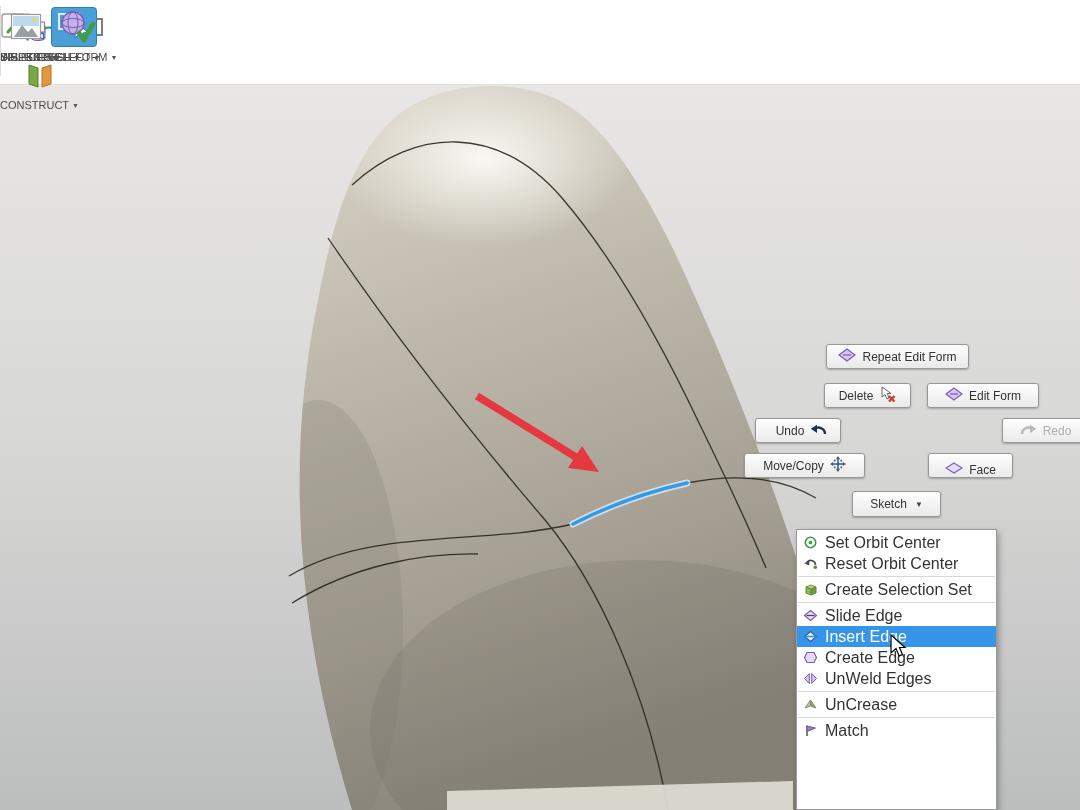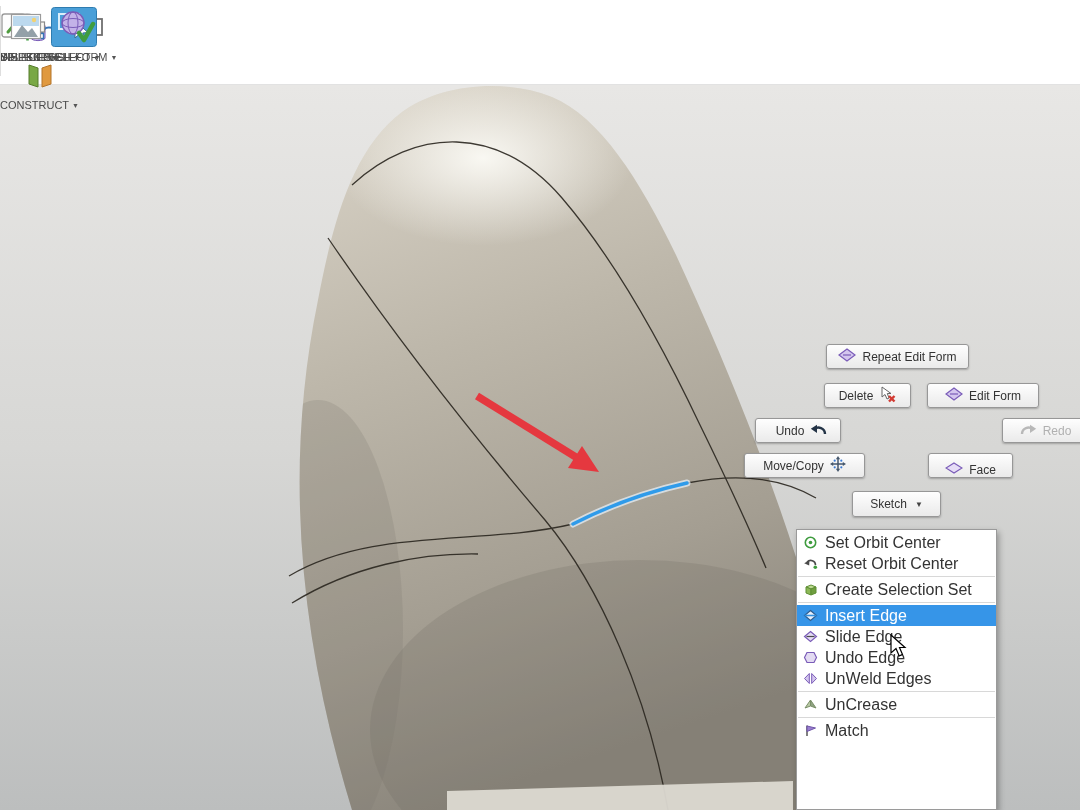--- a/index.html
+++ b/index.html
@@ -375,6 +375,16 @@
 
     <div class="msep"></div>
 
+    <div class="mi">
+      <span class="mic">
+        <svg width="15" height="15" viewBox="0 0 15 15">
+            <polygon points="7.5,2.5 13.5,7.5 7.5,12.5 1.5,7.5" fill="#e3dbf2" stroke="#7a5cb8" stroke-width="1.2"></polygon>
+            <line x1="3.5" y1="7.5" x2="11.5" y2="7.5" stroke="#4a4a4a" stroke-width="1.2"></line>
+          </svg>
+      </span>
+      <span>Slide Edge</span>
+    </div>
+
     <div class="mi sel">
       <span class="mic">
         <svg width="15" height="15" viewBox="0 0 15 15">
@@ -383,16 +393,6 @@
           </svg>
       </span>
       <span>Insert Edge</span>
-    </div>
-
-    <div class="mi">
-      <span class="mic">
-        <svg width="15" height="15" viewBox="0 0 15 15">
-            <polygon points="7.5,2.5 13.5,7.5 7.5,12.5 1.5,7.5" fill="#e3dbf2" stroke="#7a5cb8" stroke-width="1.2"></polygon>
-            <line x1="3.5" y1="7.5" x2="11.5" y2="7.5" stroke="#4a4a4a" stroke-width="1.2"></line>
-          </svg>
-      </span>
-      <span>Slide Edge</span>
     </div>
 
     <div class="mi">

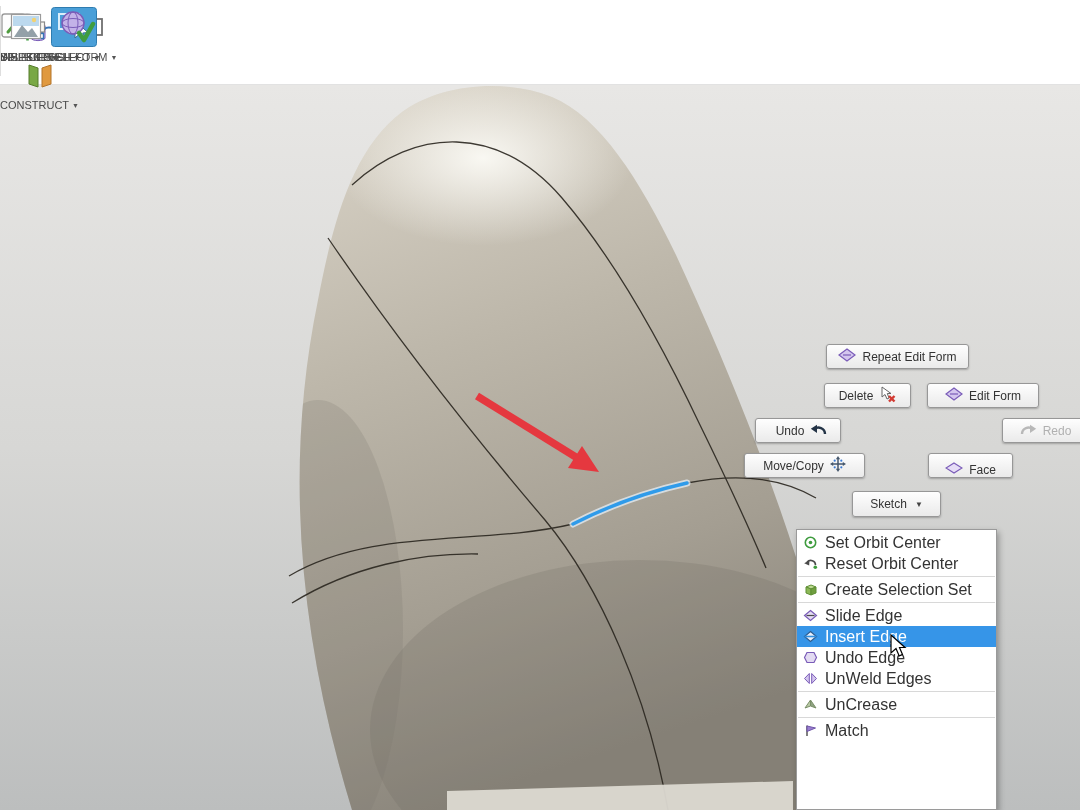--- a/index.html
+++ b/index.html
@@ -401,7 +401,7 @@
             <polygon points="4,2.5 11,2.5 13.5,7.5 11,12.5 4,12.5 1.5,7.5" fill="#e3dbf2" stroke="#7a5cb8" stroke-width="1.2"></polygon>
           </svg>
       </span>
-      <span>Undo Edge</span>
+      <span>Create Edge</span>
     </div>
 
     <div class="mi">

